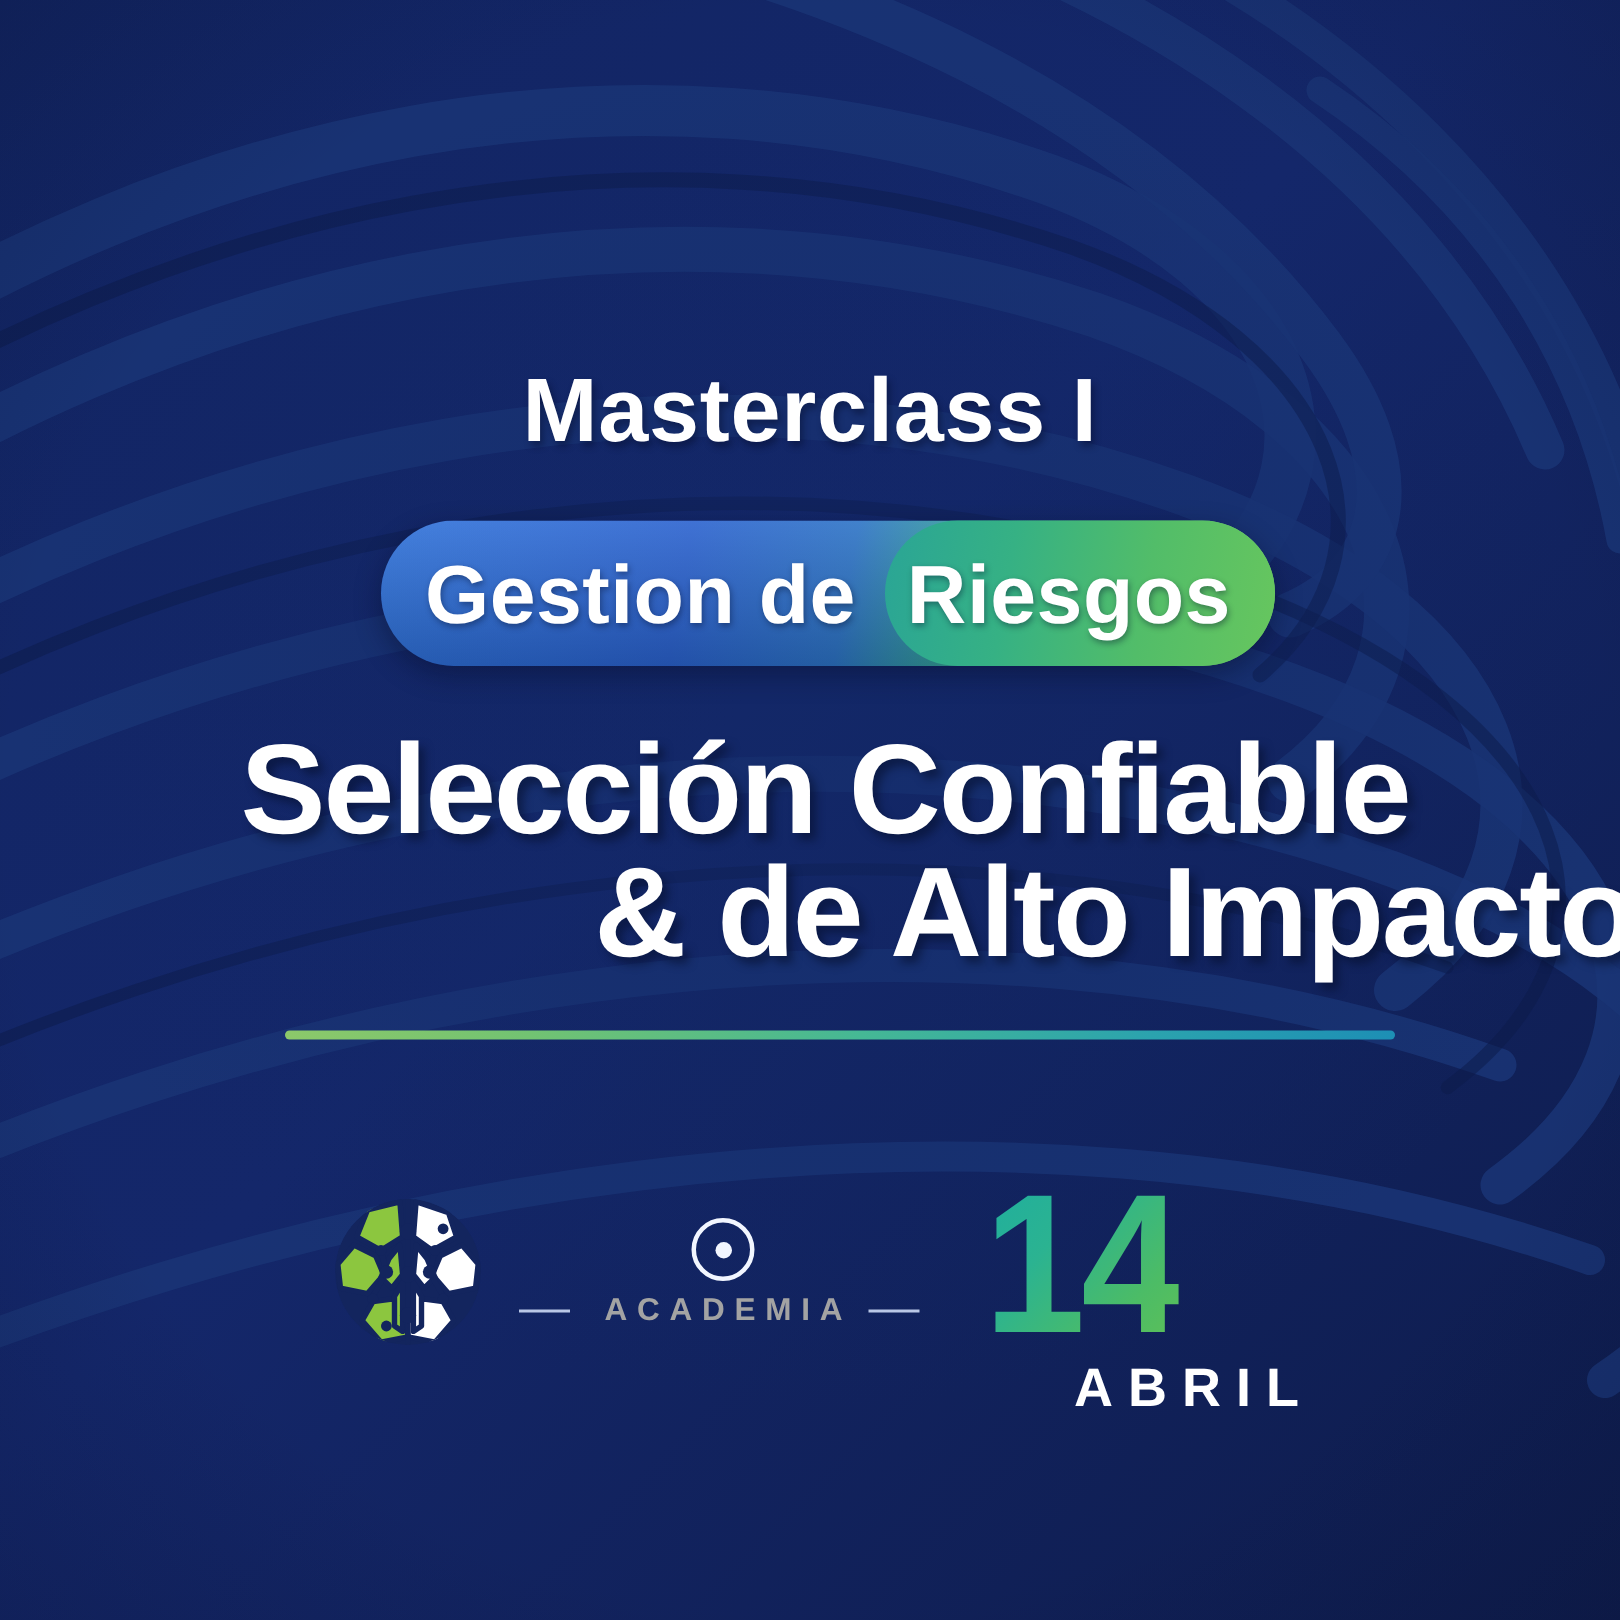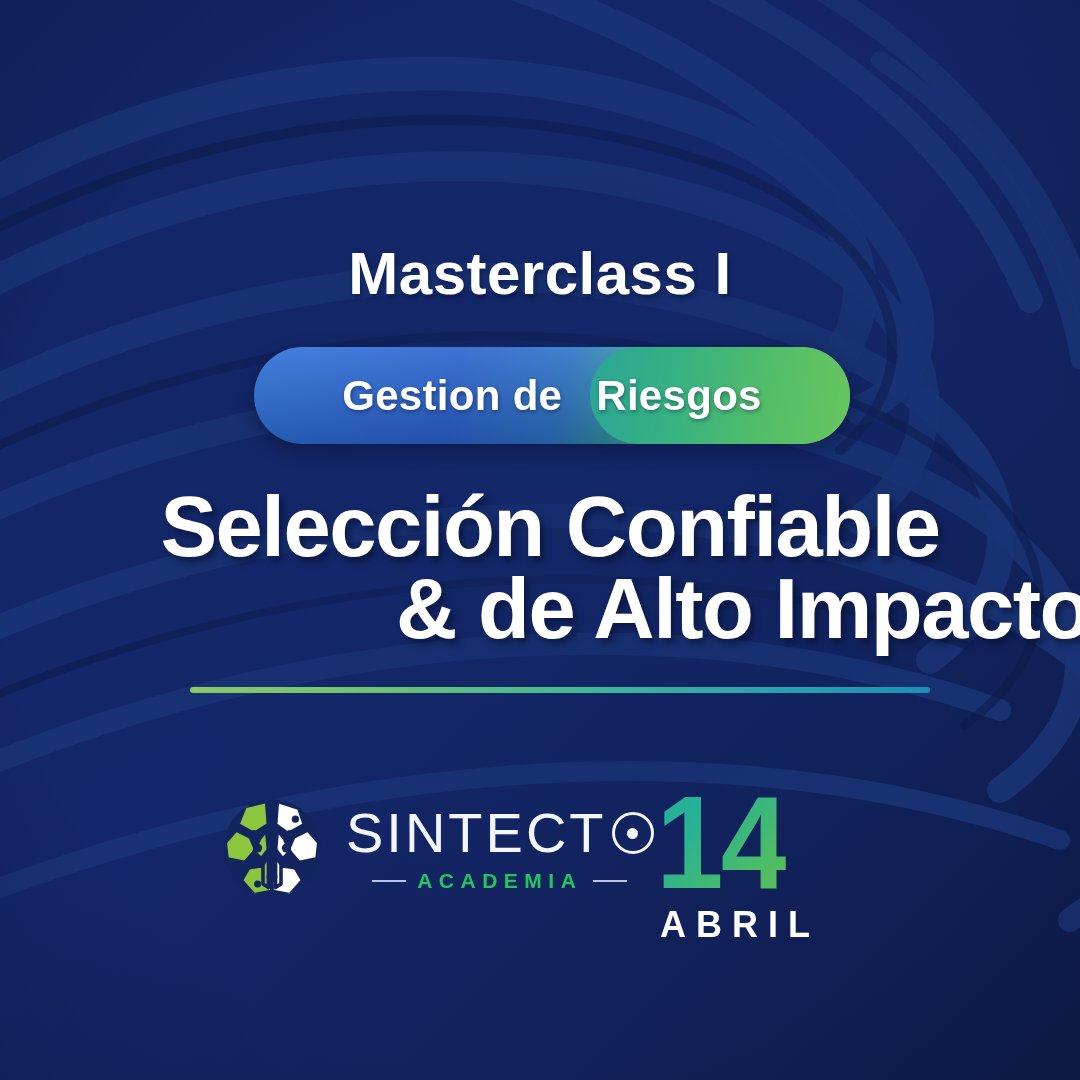--- a/index.html
+++ b/index.html
@@ -89,7 +89,7 @@
     justify-content: center;
     gap: 0;
     color: #ffffff;
-    font-size: 42px;
+    font-size: 55px;
     font-weight: bold;
     letter-spacing: 0.3px;
     white-space: nowrap;

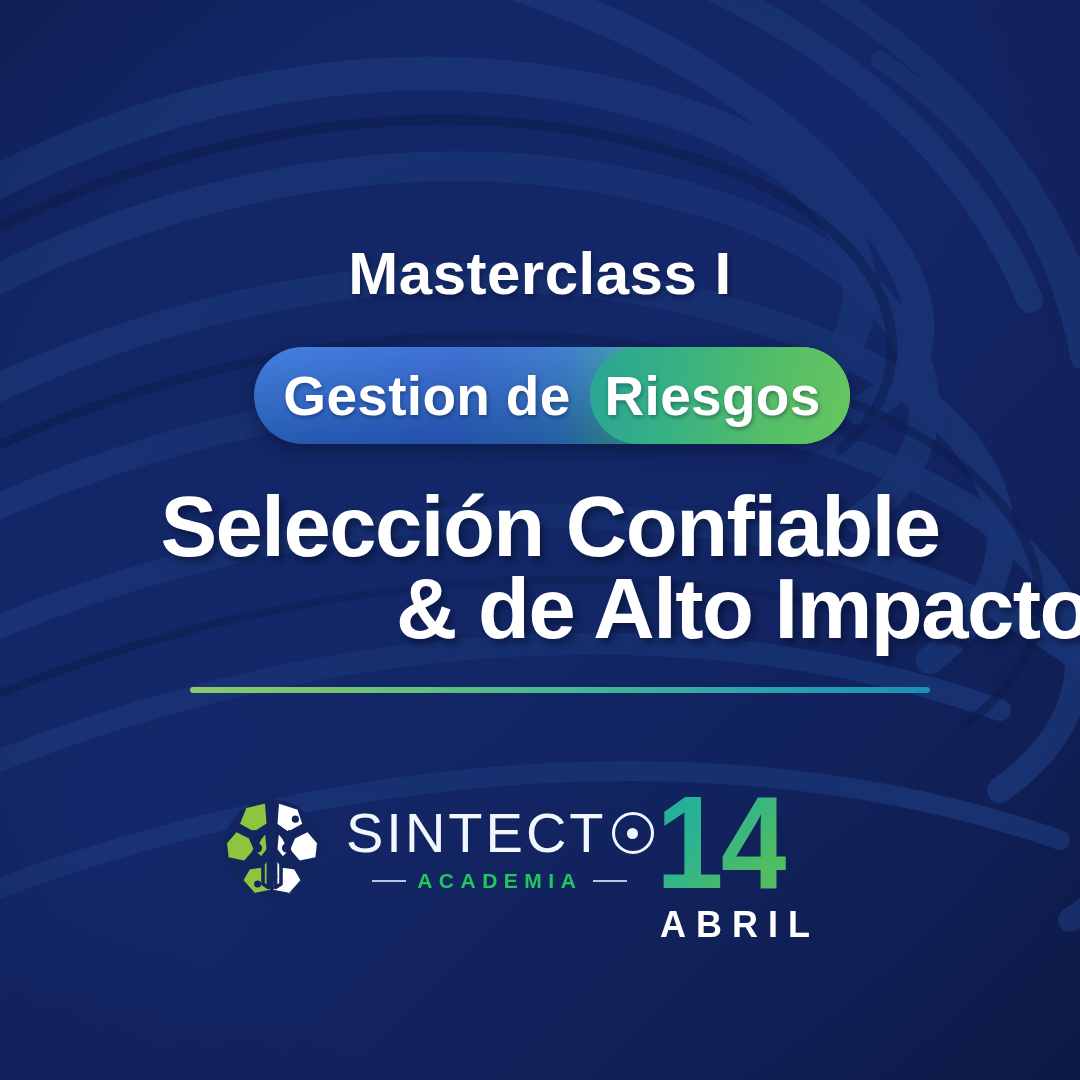--- a/index.html
+++ b/index.html
@@ -340,7 +340,6 @@
 
         <div class="logo-words">
           <div class="logo-name">
-            <span>SINTECT</span>
             <span class="o-dot">
               <i></i>
                 <b></b>

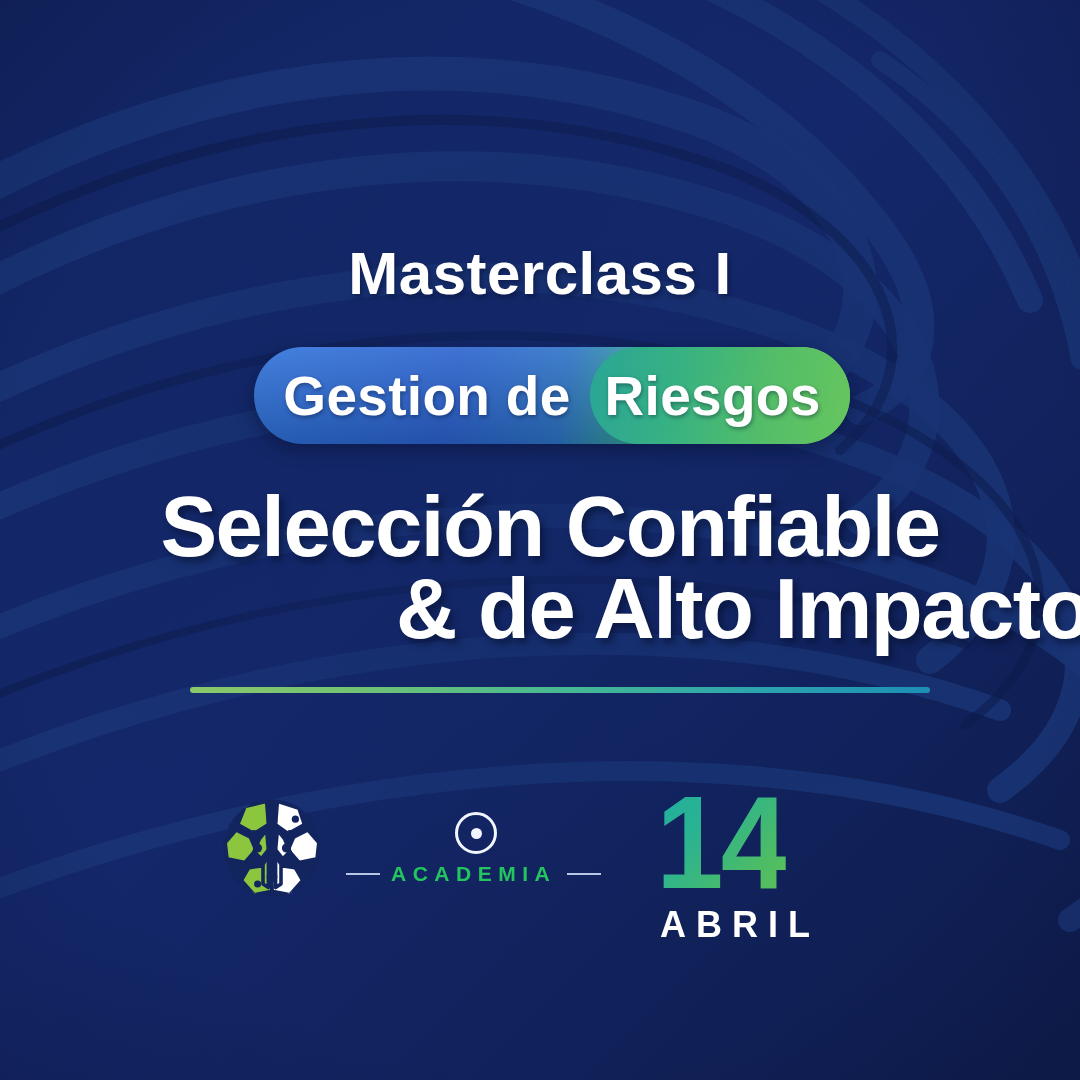--- a/index.html
+++ b/index.html
@@ -192,11 +192,12 @@
     display: block;
   }
   .logo-sub .txt {
-    color: #22c55e;
+    color: #a3a3a3;
     font-size: 21px;
     font-weight: bold;
     letter-spacing: 6.5px;
     line-height: 1;
+    margin-left: 12px;
   }
 
   

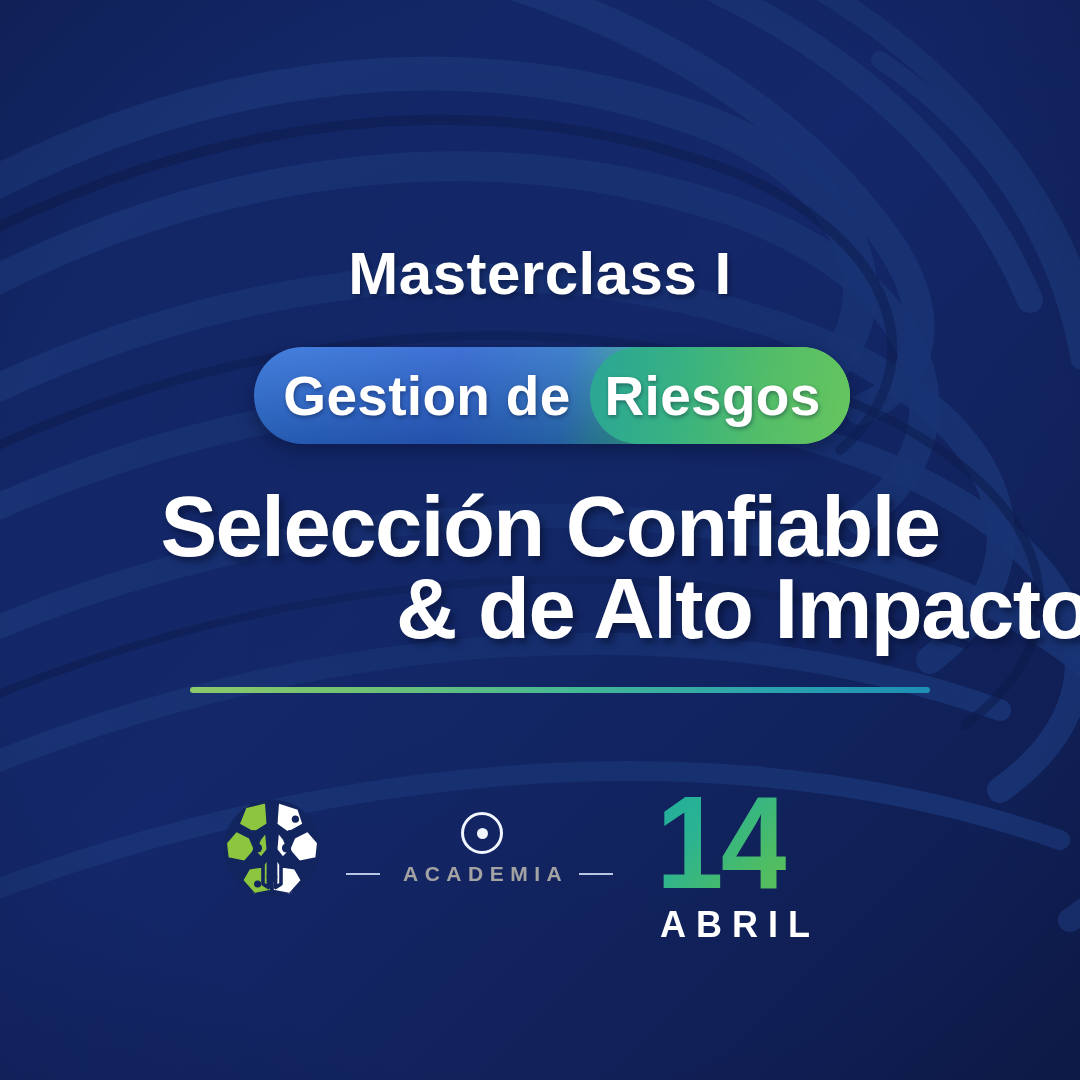--- a/index.html
+++ b/index.html
@@ -224,12 +224,13 @@
   }
   .date-month {
     margin-top: 8px;
-    margin-left: 4px;
+    margin-left: 14px;
     color: #ffffff;
     font-size: 36px;
     font-weight: bold;
     letter-spacing: 10px;
     line-height: 1;
+    text-align: right;
   }
 </style>
 </head>

